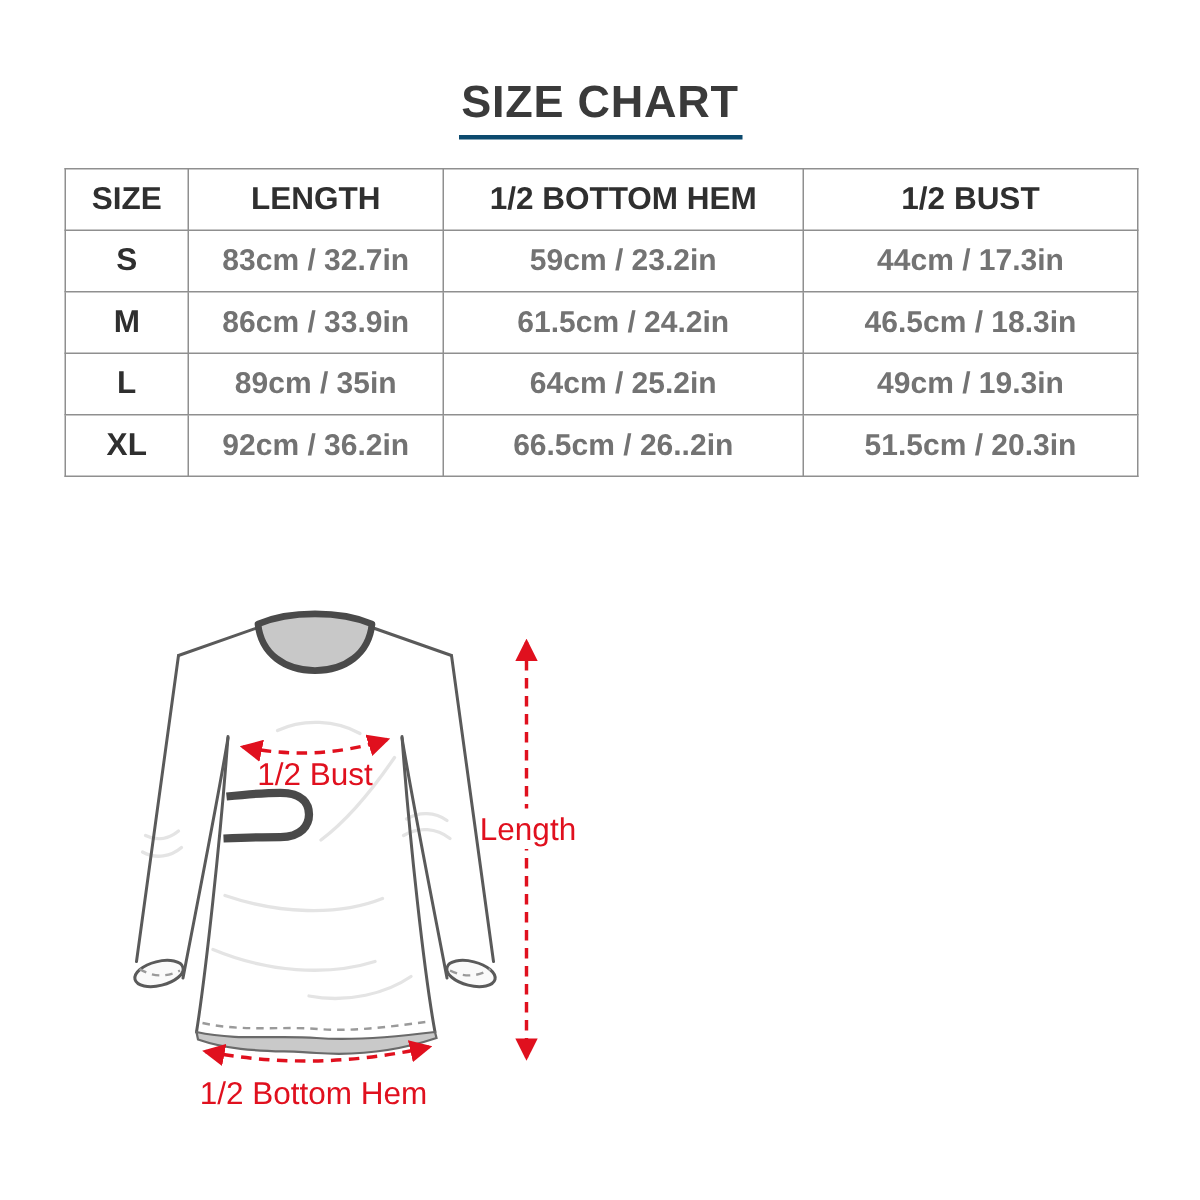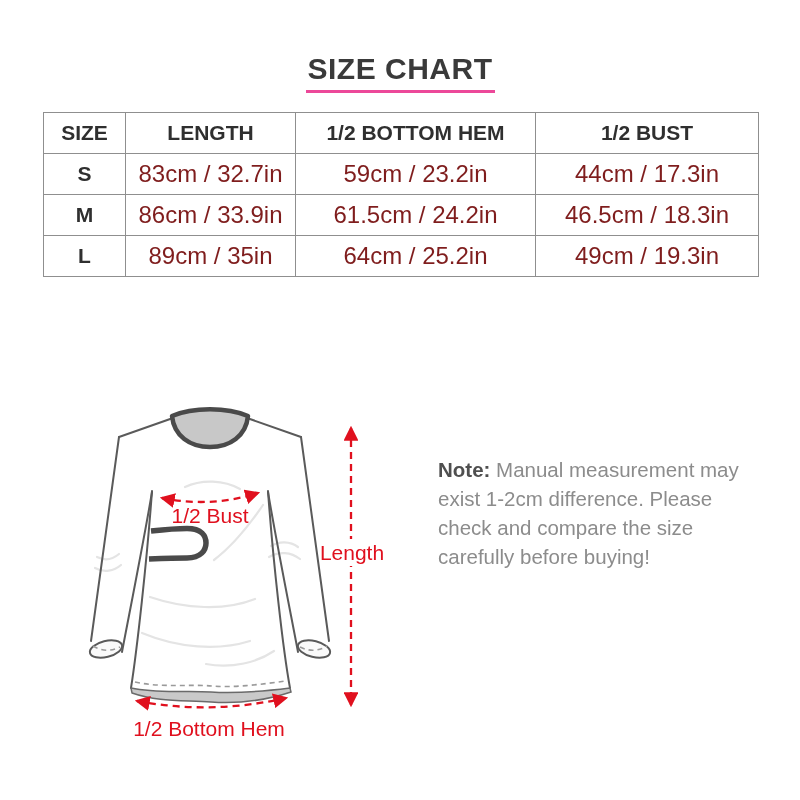--- a/index.html
+++ b/index.html
@@ -8,7 +8,7 @@
   
   .title-wrap{position:absolute;top:52px;left:0;width:100%;text-align:center;}
   .title{display:inline-block;font-size:30px;font-weight:bold;color:#3a3a3a;
-         letter-spacing:.5px;border-bottom:3px solid #ec4899;padding:0 2px 4px 2px;}
+         letter-spacing:.5px;border-bottom:3px solid #0c4a6e;padding:0 2px 4px 2px;}
   
   table.size-table{position:absolute;left:43px;top:112px;width:715px;
                    border-collapse:collapse;table-layout:fixed;padding-left:44px;}

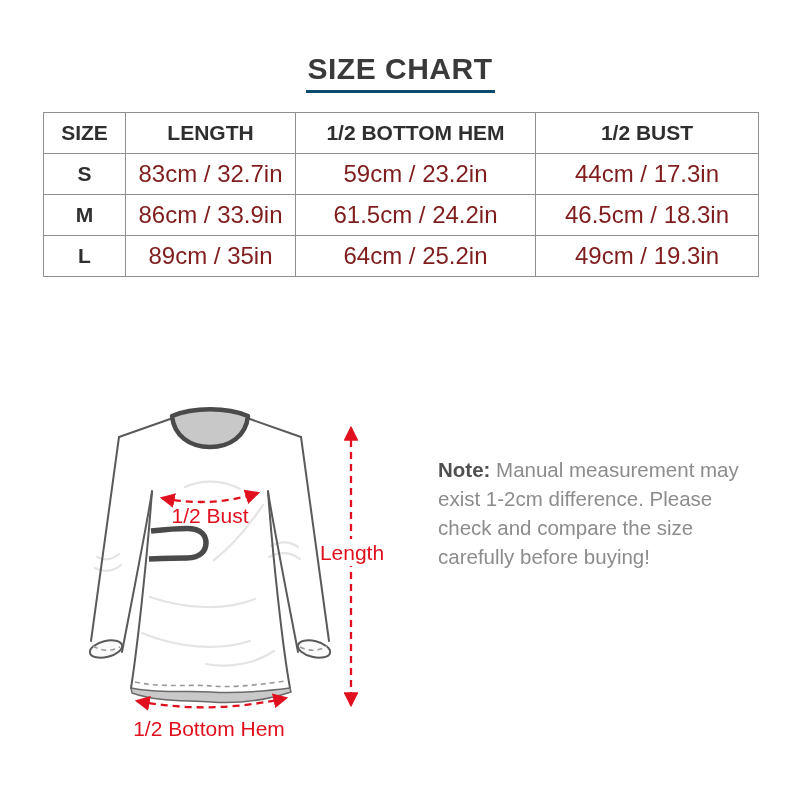--- a/index.html
+++ b/index.html
@@ -16,7 +16,7 @@
                    vertical-align:middle;height:40px;padding:0;overflow:hidden;white-space:nowrap;}
   .size-table th{font-size:21px;font-weight:bold;color:#2f2f2f;}
   .size-table td.size-cell{font-size:21px;font-weight:bold;color:#2f2f2f;}
-  .size-table td.val-cell{font-size:24px;font-weight:normal;color:#7f1d1d;}
+  .size-table td.val-cell{font-size:20px;font-weight:bold;color:#737373;}
   
   #garment-svg{position:absolute;left:55px;top:388px;}
   .outline{fill:none;stroke:#5a5a5a;stroke-width:2;stroke-linecap:round;}

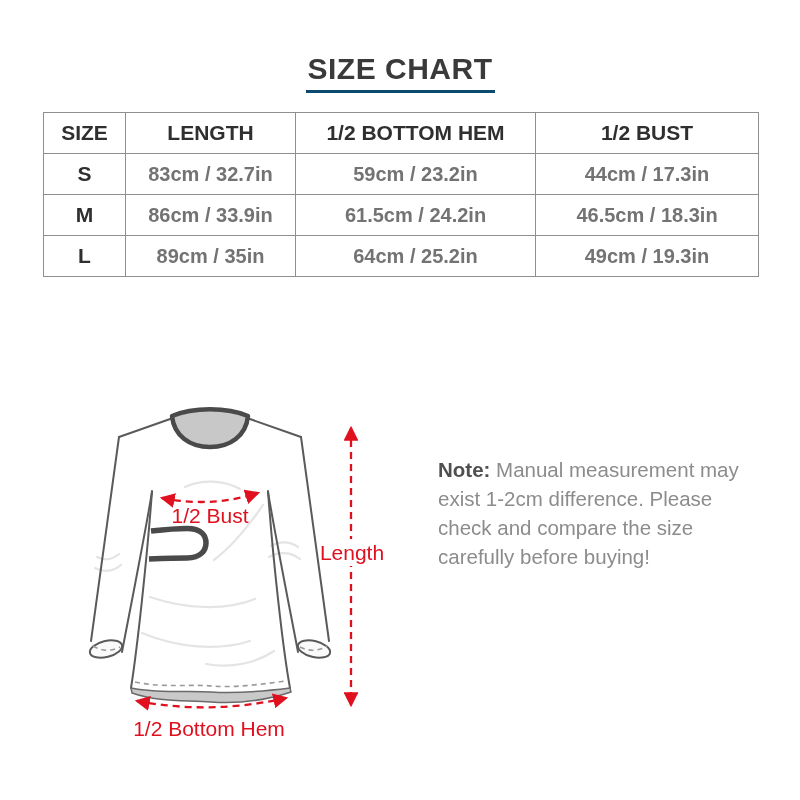--- a/index.html
+++ b/index.html
@@ -71,6 +71,12 @@
         <td class="val-cell">89cm / 35in</td>
         <td class="val-cell">64cm / 25.2in</td>
         <td class="val-cell">49cm / 19.3in</td>
+      </tr>
+      <tr>
+        <td class="size-cell">XL</td>
+        <td class="val-cell">92cm / 36.2in</td>
+        <td class="val-cell">66.5cm / 26..2in</td>
+        <td class="val-cell">51.5cm / 20.3in</td>
       </tr>
     </tbody>
   </table>

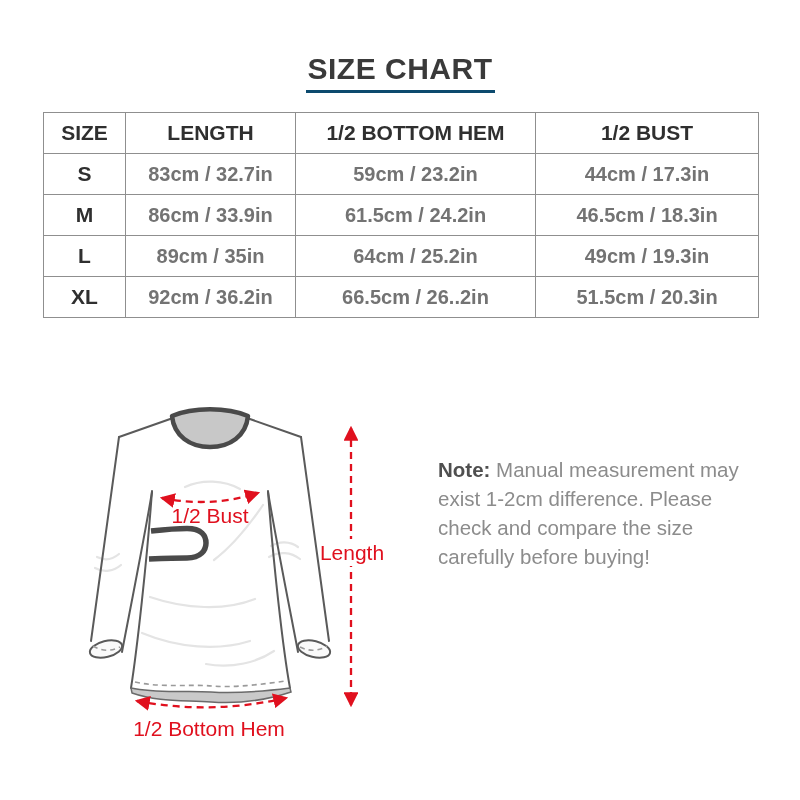--- a/index.html
+++ b/index.html
@@ -146,9 +146,6 @@
     </g>
   </svg>
 
-  <div class="note">
-    <b>Note:</b><span> Manual measurement may exist 1-2cm difference. Please check and compare the size carefully before buying!</span>
-  </div>
 
 </div>
 

